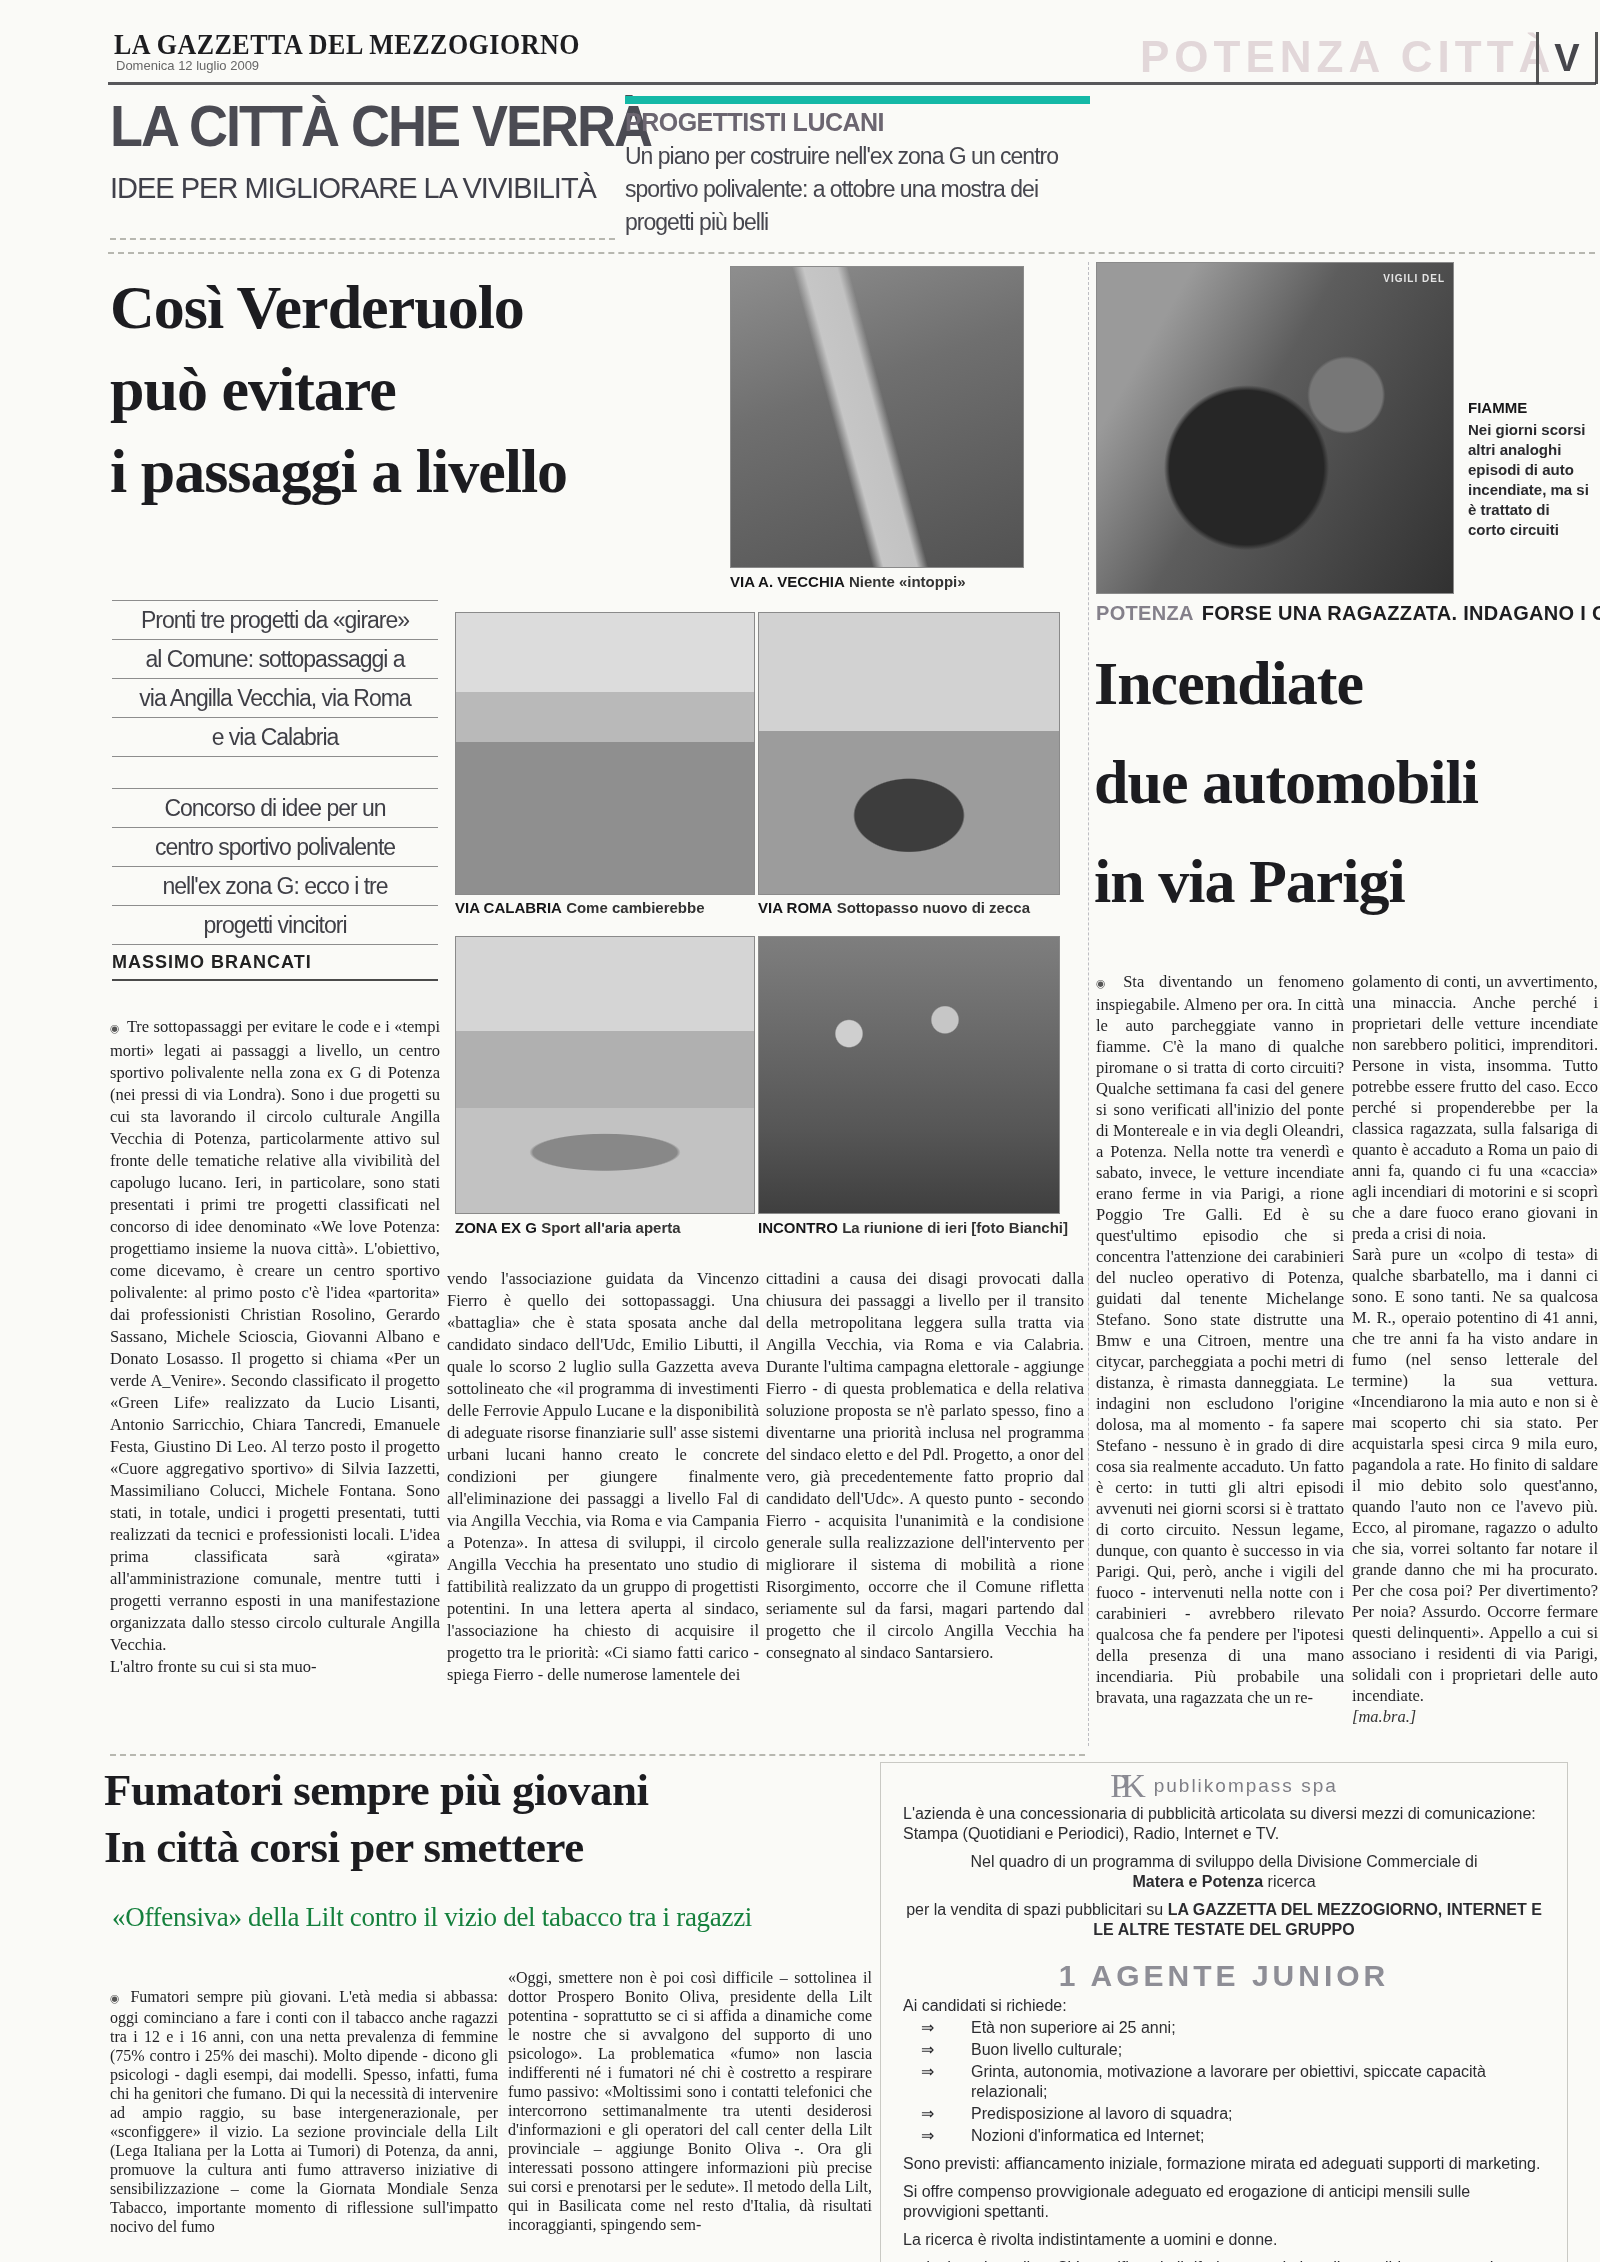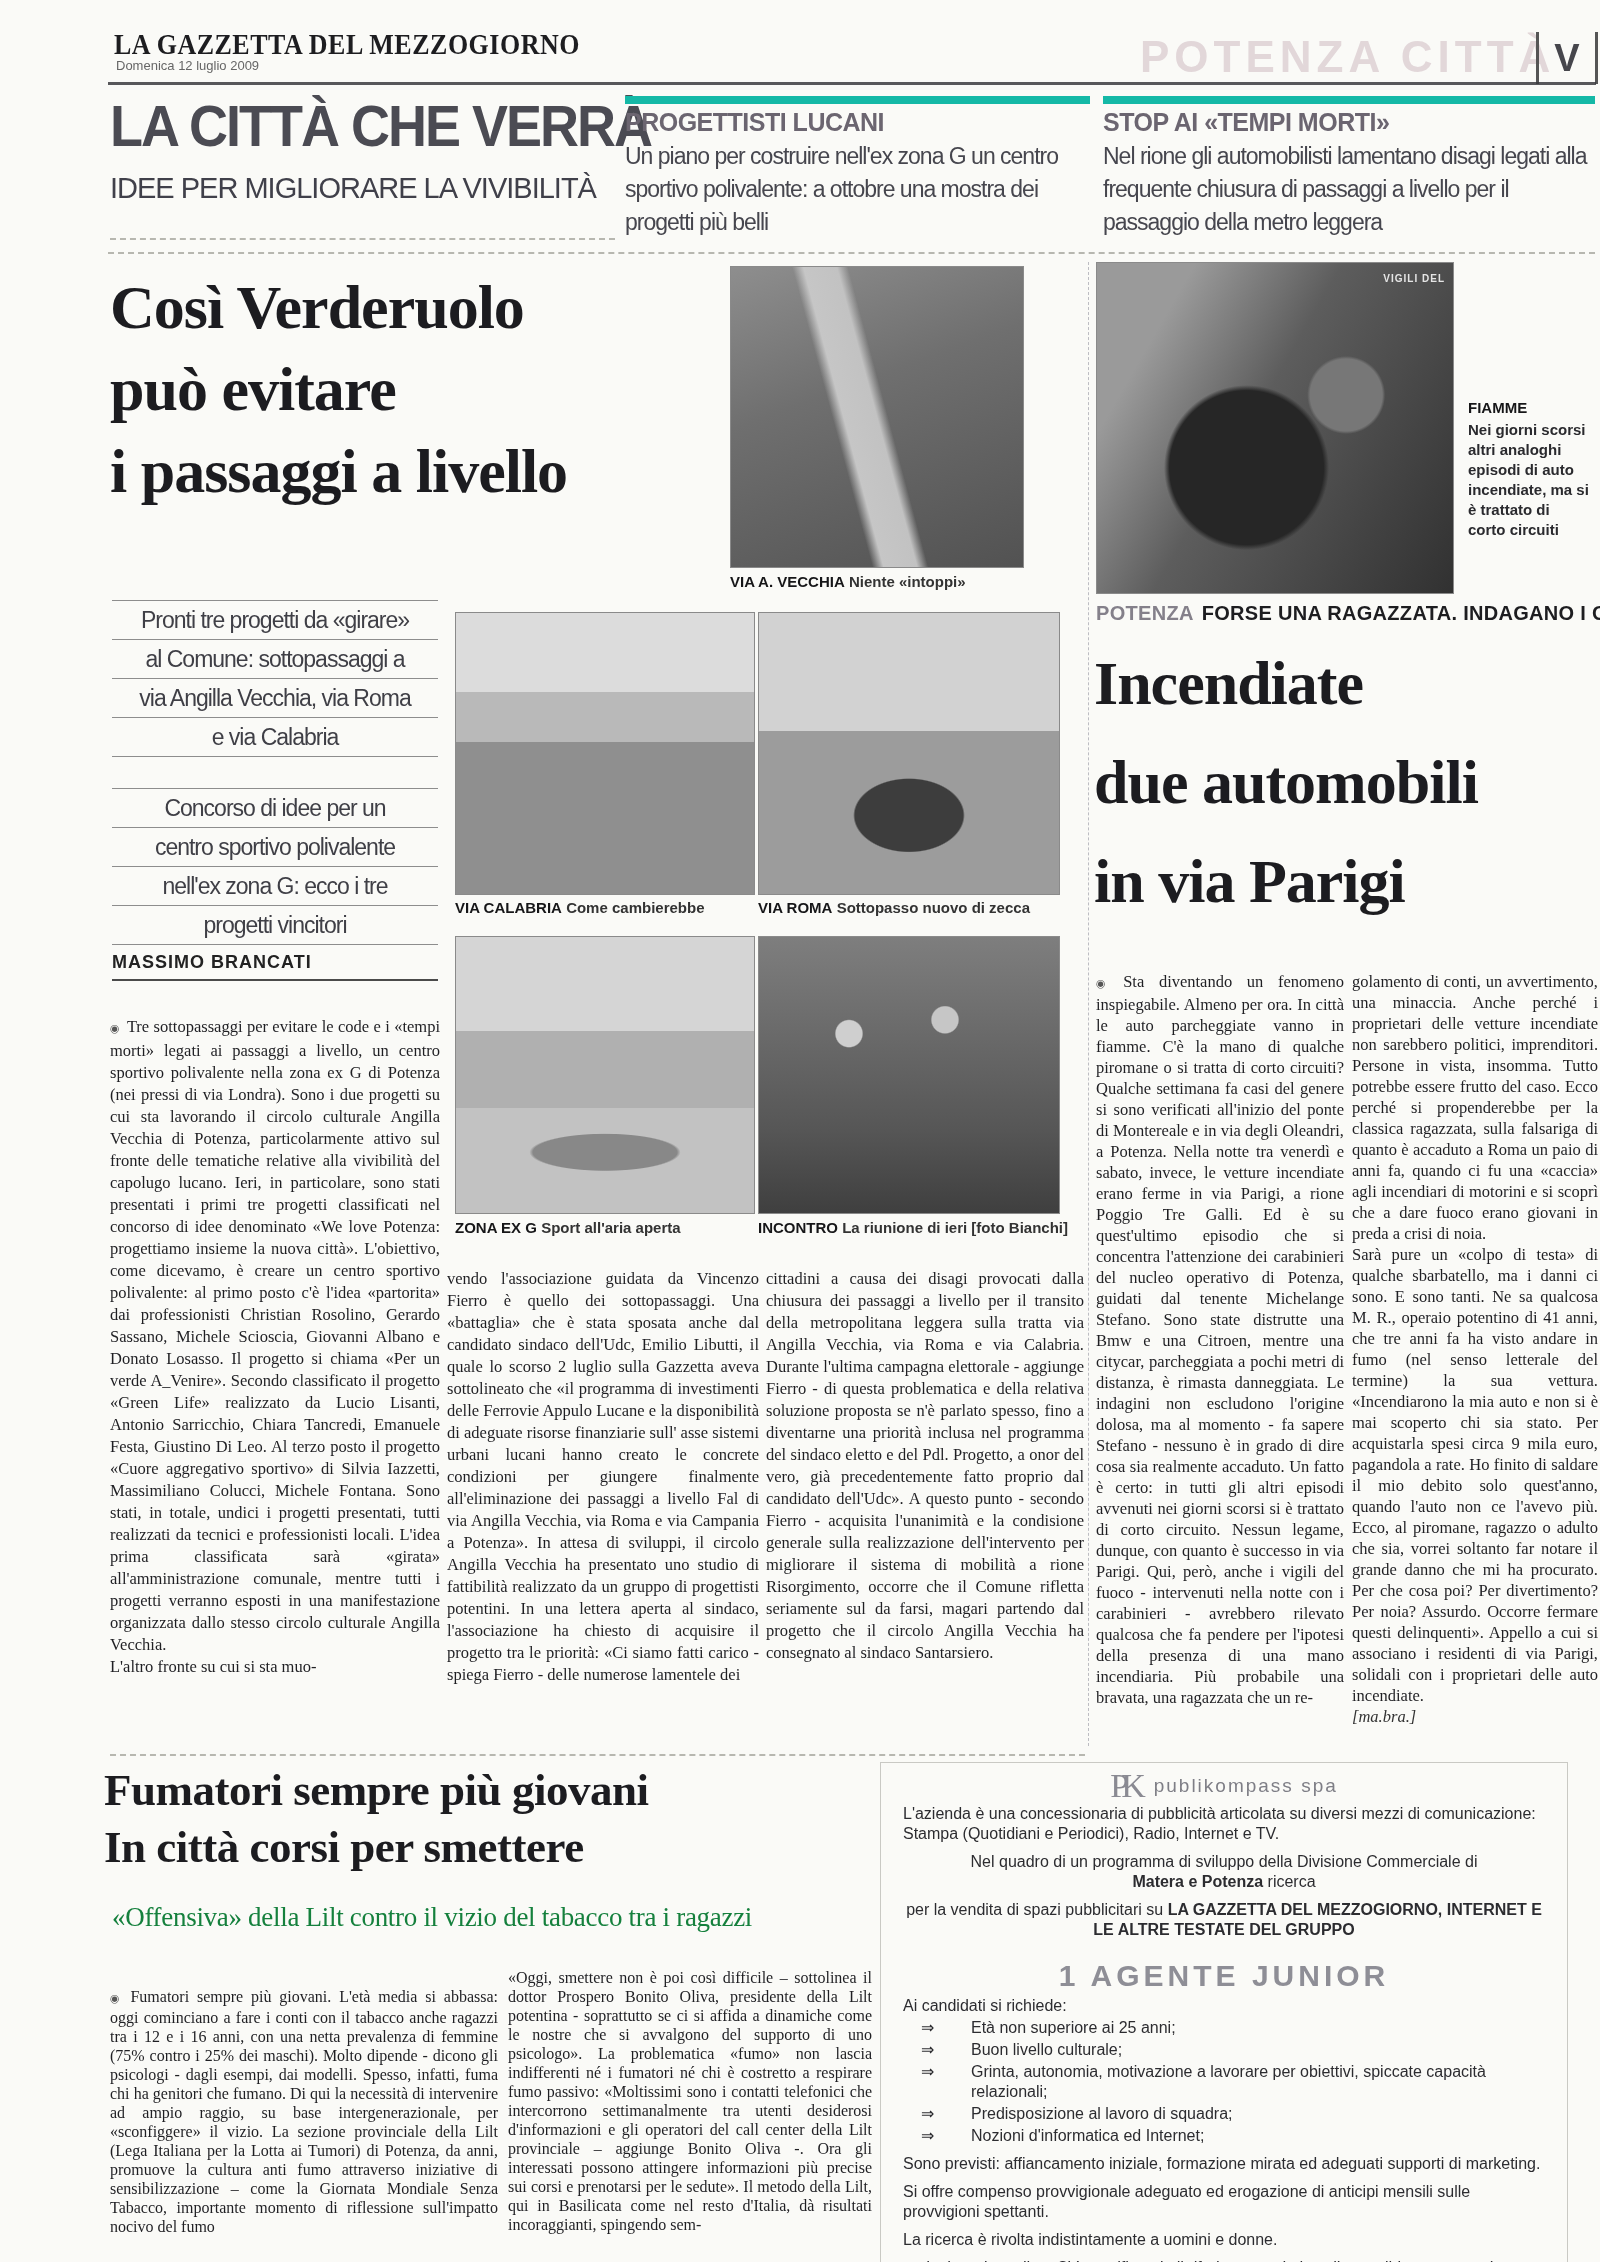--- a/index.html
+++ b/index.html
@@ -119,10 +119,6 @@
     <div class="kicktext">Un piano per costruire nell'ex zona G un centro sportivo polivalente: a ottobre una mostra dei progetti più belli</div>
   </div>
 
-  <div class="abs kickblock" style="left:1103px;top:96px;width:492px;">
-    <div class="kicker">STOP AI «TEMPI MORTI»</div>
-    <div class="kicktext">Nel rione gli automobilisti lamentano disagi legati alla frequente chiusura di passaggi a livello per il passaggio della metro leggera</div>
-  </div>
 
   <div class="abs dashrule" style="left:108px;top:252px;width:1487px;"></div>
 

